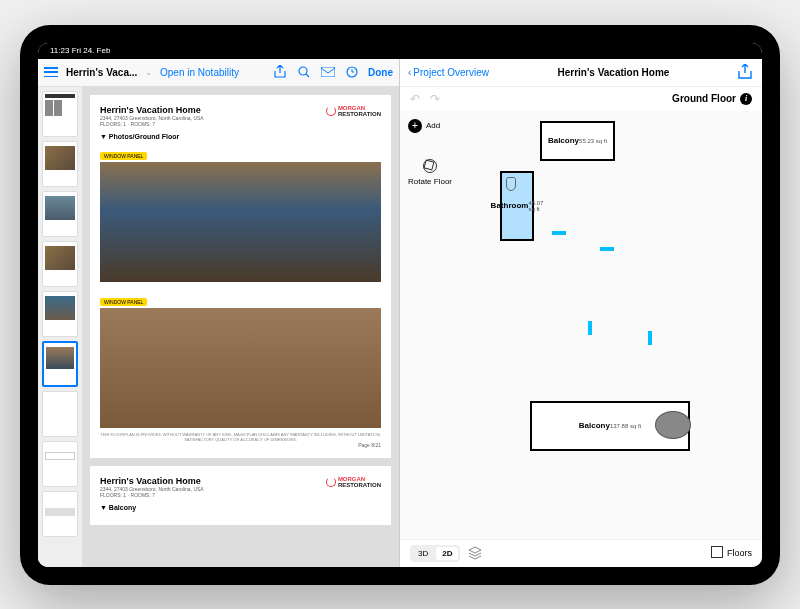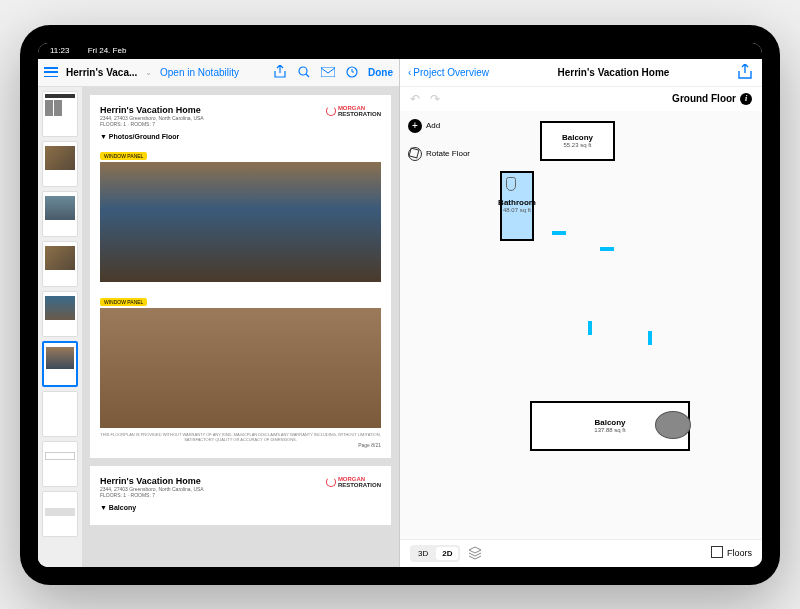--- a/index.html
+++ b/index.html
@@ -88,7 +88,7 @@
 <div class="statusbar">
   <div>
     <span>11:23</span>
-    <span style="margin-left:16px;">Fri 24. Feb</span>
+    <span style="margin-left:0;">Fri 24. Feb</span>
   </div>
 </div>
 

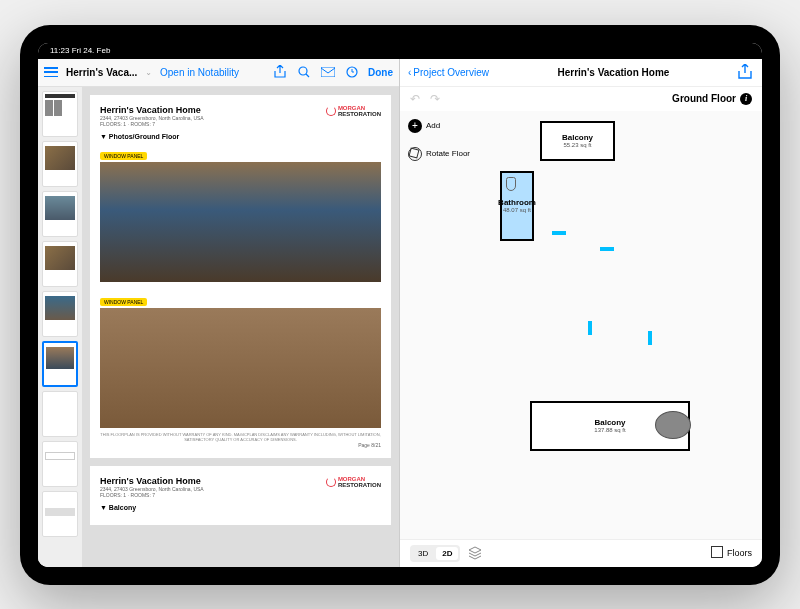--- a/index.html
+++ b/index.html
@@ -63,7 +63,7 @@
 .tool-icon.rot { background: transparent; border: 1.5px solid #333; position: relative; }
 
 .floorplan { position: absolute; left: 70px; top: 10px; width: 260px; height: 370px; }
-.room { position: absolute; border: 2px solid #000; background: #fff; display: flex; flex-direction: column; align-items: center; justify-content: center; font-size: 7px; }
+.room { position: absolute; border: 2px solid #000; background: #fff; display: flex; flex-direction: row; align-items: center; justify-content: center; font-size: 7px; }
 .room.hl { background: #b3e0ff; }
 .room .name { font-weight: 600; font-size: 8px; }
 .room .area { font-size: 6px; color: #555; }

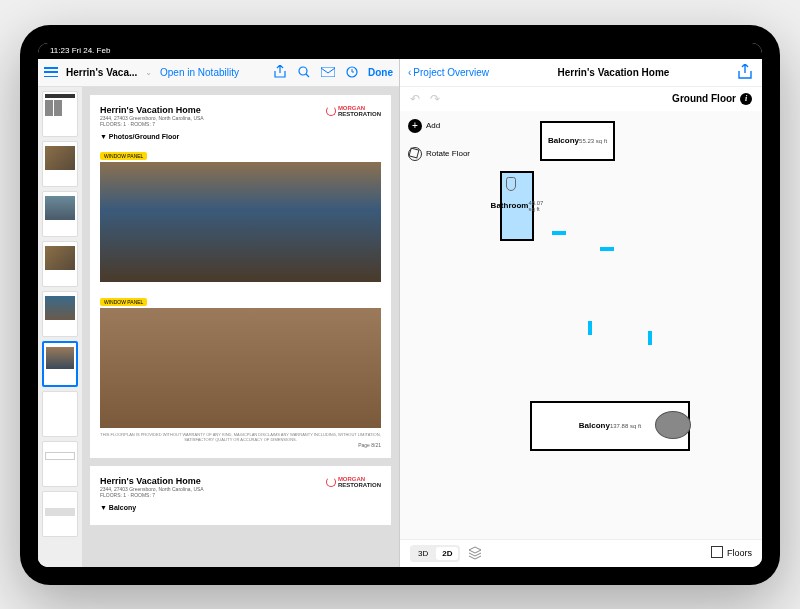--- a/index.html
+++ b/index.html
@@ -240,7 +240,7 @@
         <div class="tool-icon">+</div>
         <span>Add</span>
       </div>
-      <div class="tool" style="margin-top:6px;">
+      <div class="tool" style="margin-top:18px;flex-direction:column;">
         <div class="tool-icon rot">
           <svg width="12" height="12" viewBox="0 0 12 12" style="position:absolute;left:-1px;top:-1px">
                     <rect x="2" y="2" width="8" height="8" stroke="#333" stroke-width="1" fill="none" transform="rotate(15 6 6)"></rect>

